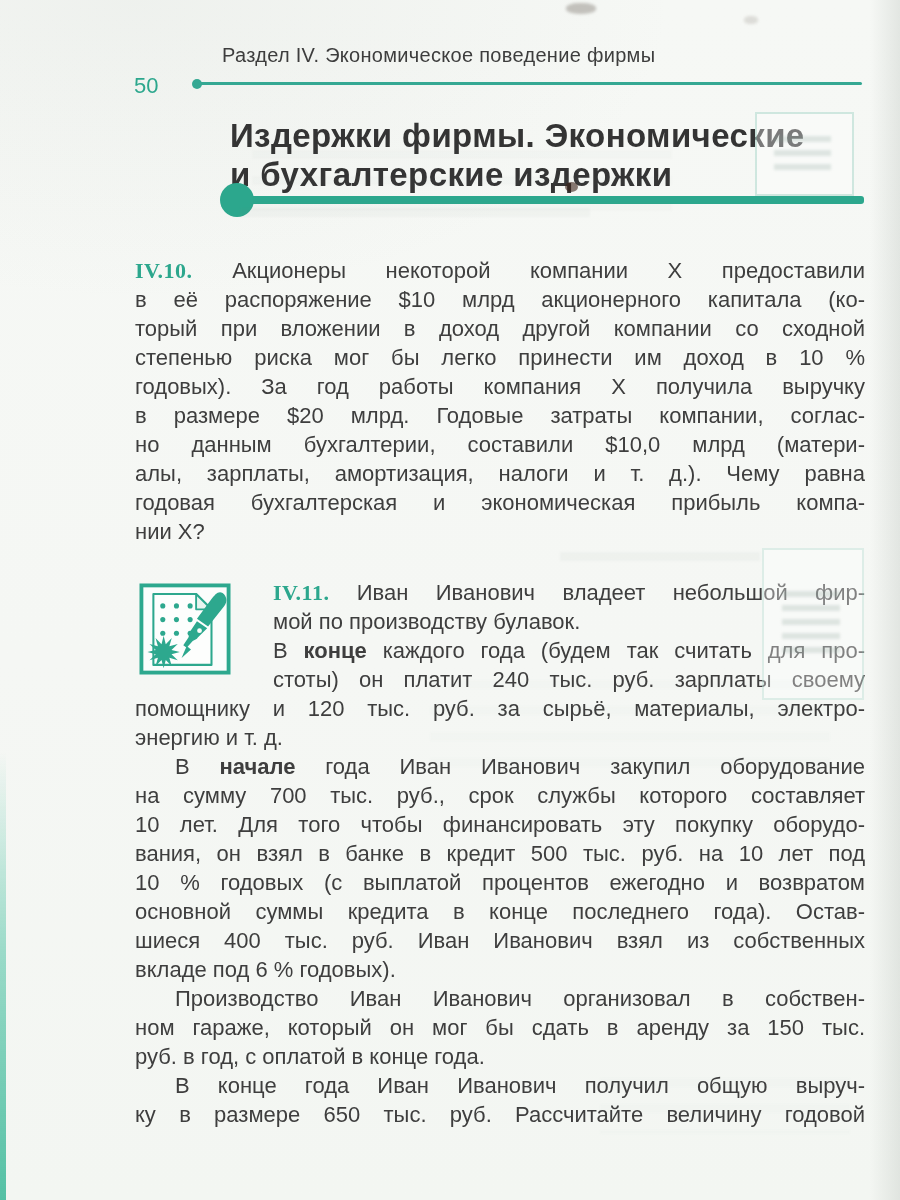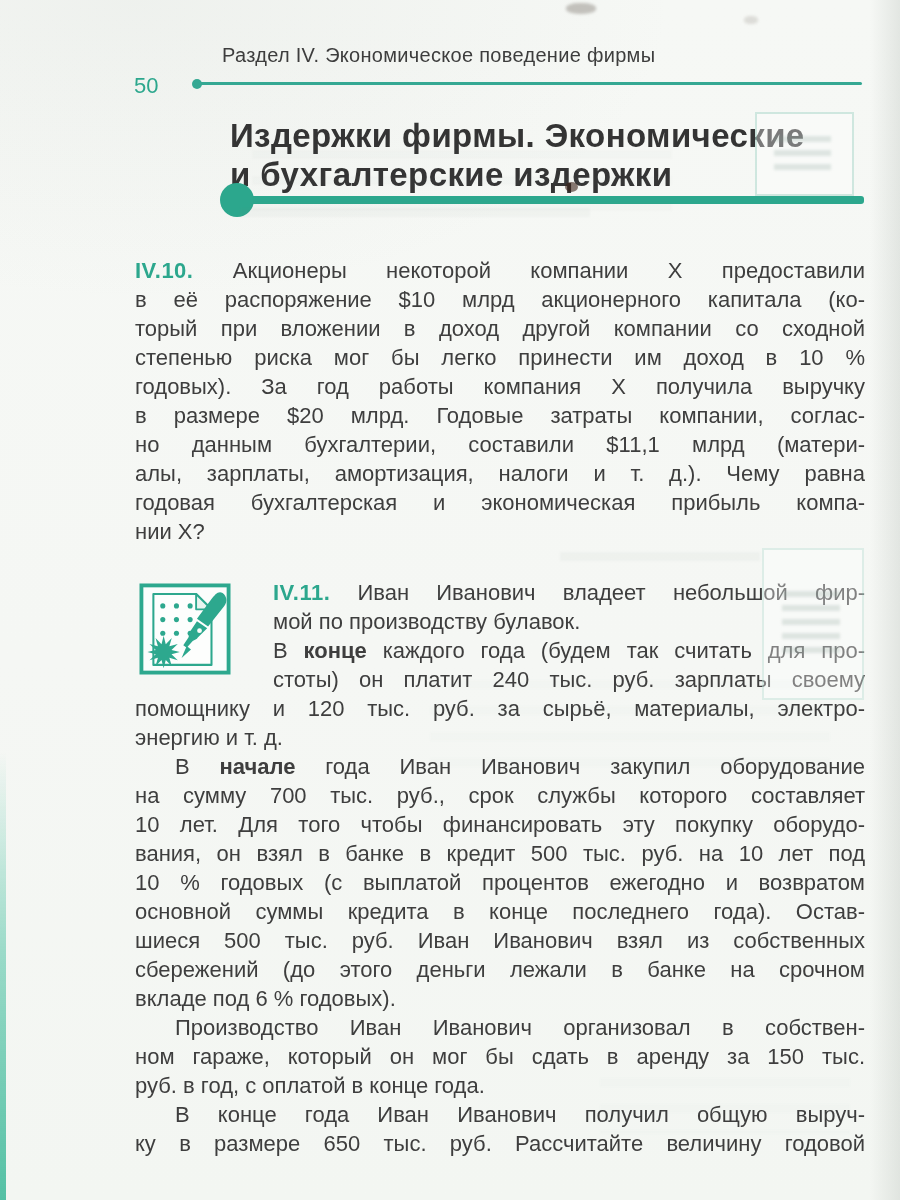--- a/index.html
+++ b/index.html
@@ -54,7 +54,7 @@
   .tline{text-align:justify;text-align-last:justify;}
   .tline.pend{text-align-last:left;}
   .tline.pind{padding-left:40px;}
-  .pnum{color:#2ca78d;font-weight:700;letter-spacing:.5px;}
+  .pnum{color:#2ca78d;font-weight:700;letter-spacing:.5px;font-family:Liberation Serif, serif;}
   b{font-weight:700;}
 
   

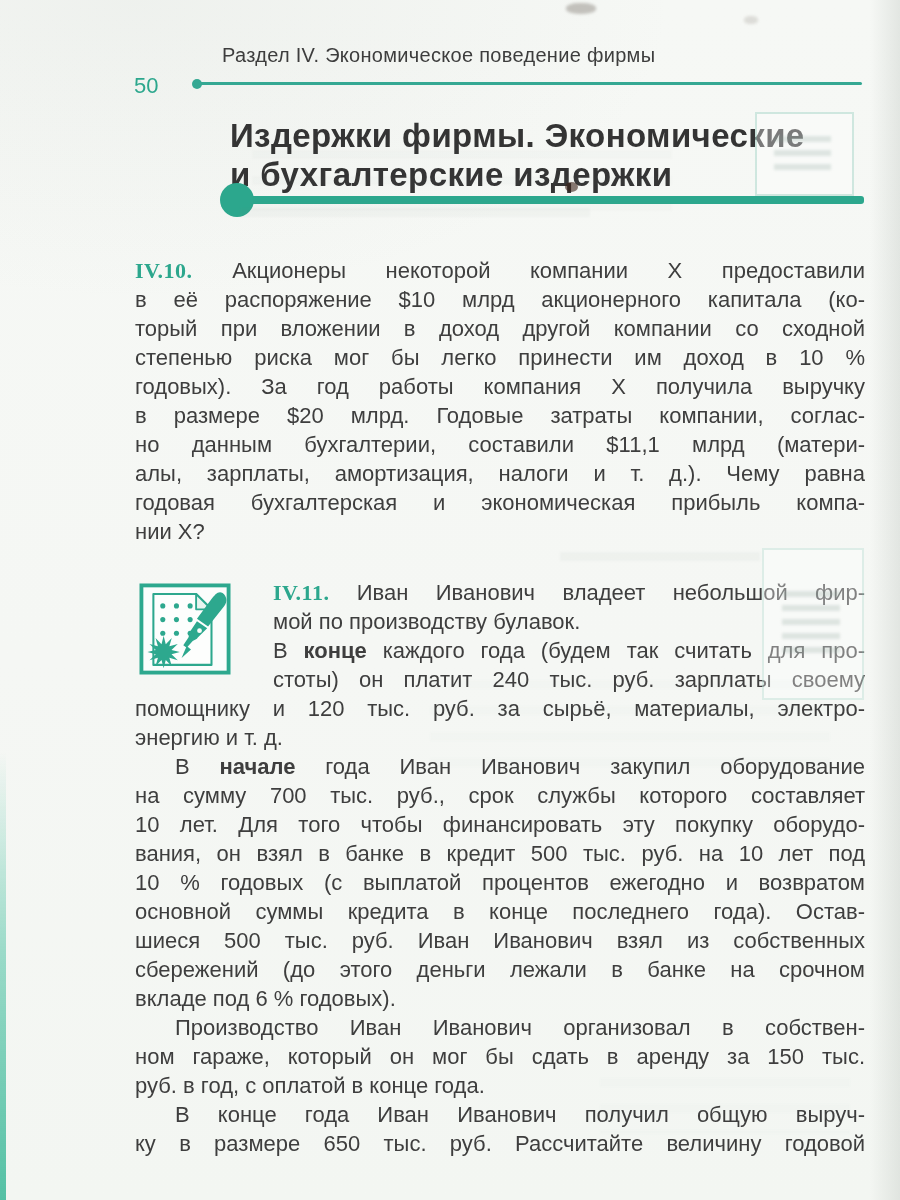--- a/index.html
+++ b/index.html
@@ -130,7 +130,7 @@
       <div class="tline">степенью риска мог бы легко принести им доход в 10 %</div>
       <div class="tline">годовых). За год работы компания X получила выручку</div>
       <div class="tline">в размере $20 млрд. Годовые затраты компании, соглас-</div>
-      <div class="tline">но данным бухгалтерии, составили $11,1 млрд (матери-</div>
+      <div class="tline">но данным бухгалтерии, составили $10,0 млрд (матери-</div>
       <div class="tline">алы, зарплаты, амортизация, налоги и т. д.). Чему равна</div>
       <div class="tline">годовая бухгалтерская и экономическая прибыль компа-</div>
       <div class="tline pend">нии X?</div>

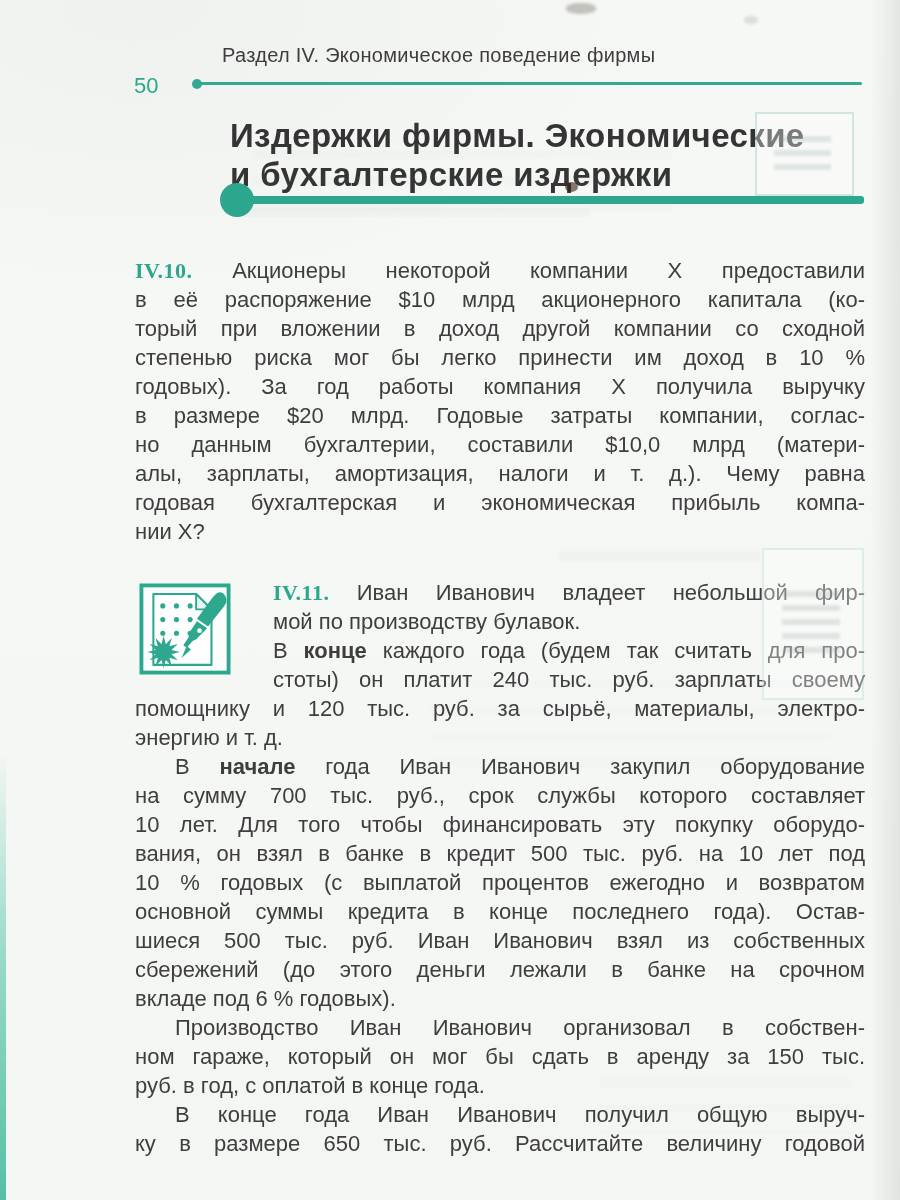--- a/index.html
+++ b/index.html
@@ -179,7 +179,7 @@
       <div class="tline">вания, он взял в банке в кредит 500 тыс. руб. на 10 лет под</div>
       <div class="tline">10 % годовых (с выплатой процентов ежегодно и возвратом</div>
       <div class="tline">основной суммы кредита в конце последнего года). Остав-</div>
-      <div class="tline">шиеся 500 тыс. руб. Иван Иванович взял из собственных</div>
+      <div class="tline">шиеся 400 тыс. руб. Иван Иванович взял из собственных</div>
       <div class="tline">сбережений (до этого деньги лежали в банке на срочном</div>
       <div class="tline pend">вкладе под 6 % годовых).</div>
       <div class="tline pind">Производство Иван Иванович организовал в собствен-</div>

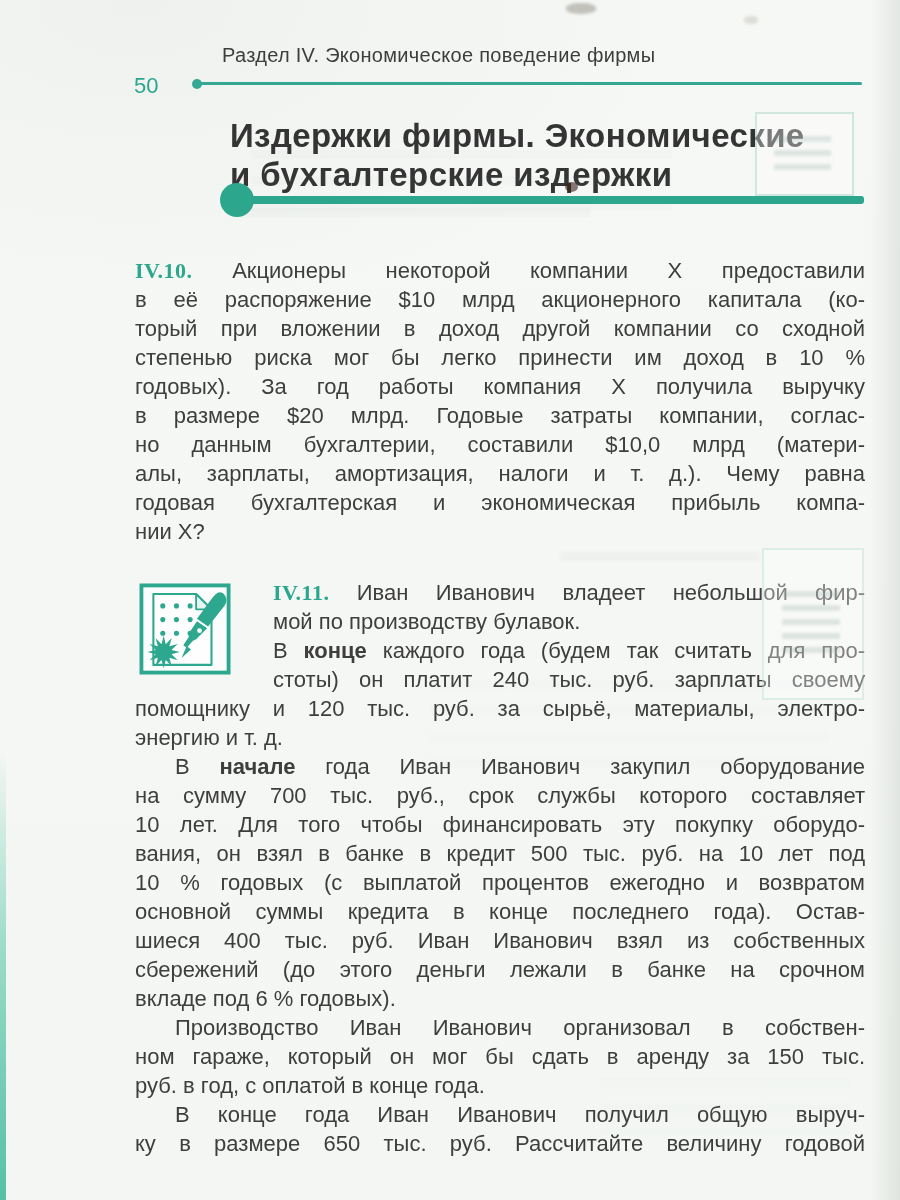--- a/index.html
+++ b/index.html
@@ -180,7 +180,6 @@
       <div class="tline">10 % годовых (с выплатой процентов ежегодно и возвратом</div>
       <div class="tline">основной суммы кредита в конце последнего года). Остав-</div>
       <div class="tline">шиеся 400 тыс. руб. Иван Иванович взял из собственных</div>
-      <div class="tline">сбережений (до этого деньги лежали в банке на срочном</div>
       <div class="tline pend">вкладе под 6 % годовых).</div>
       <div class="tline pind">Производство Иван Иванович организовал в собствен-</div>
       <div class="tline">ном гараже, который он мог бы сдать в аренду за 150 тыс.</div>

